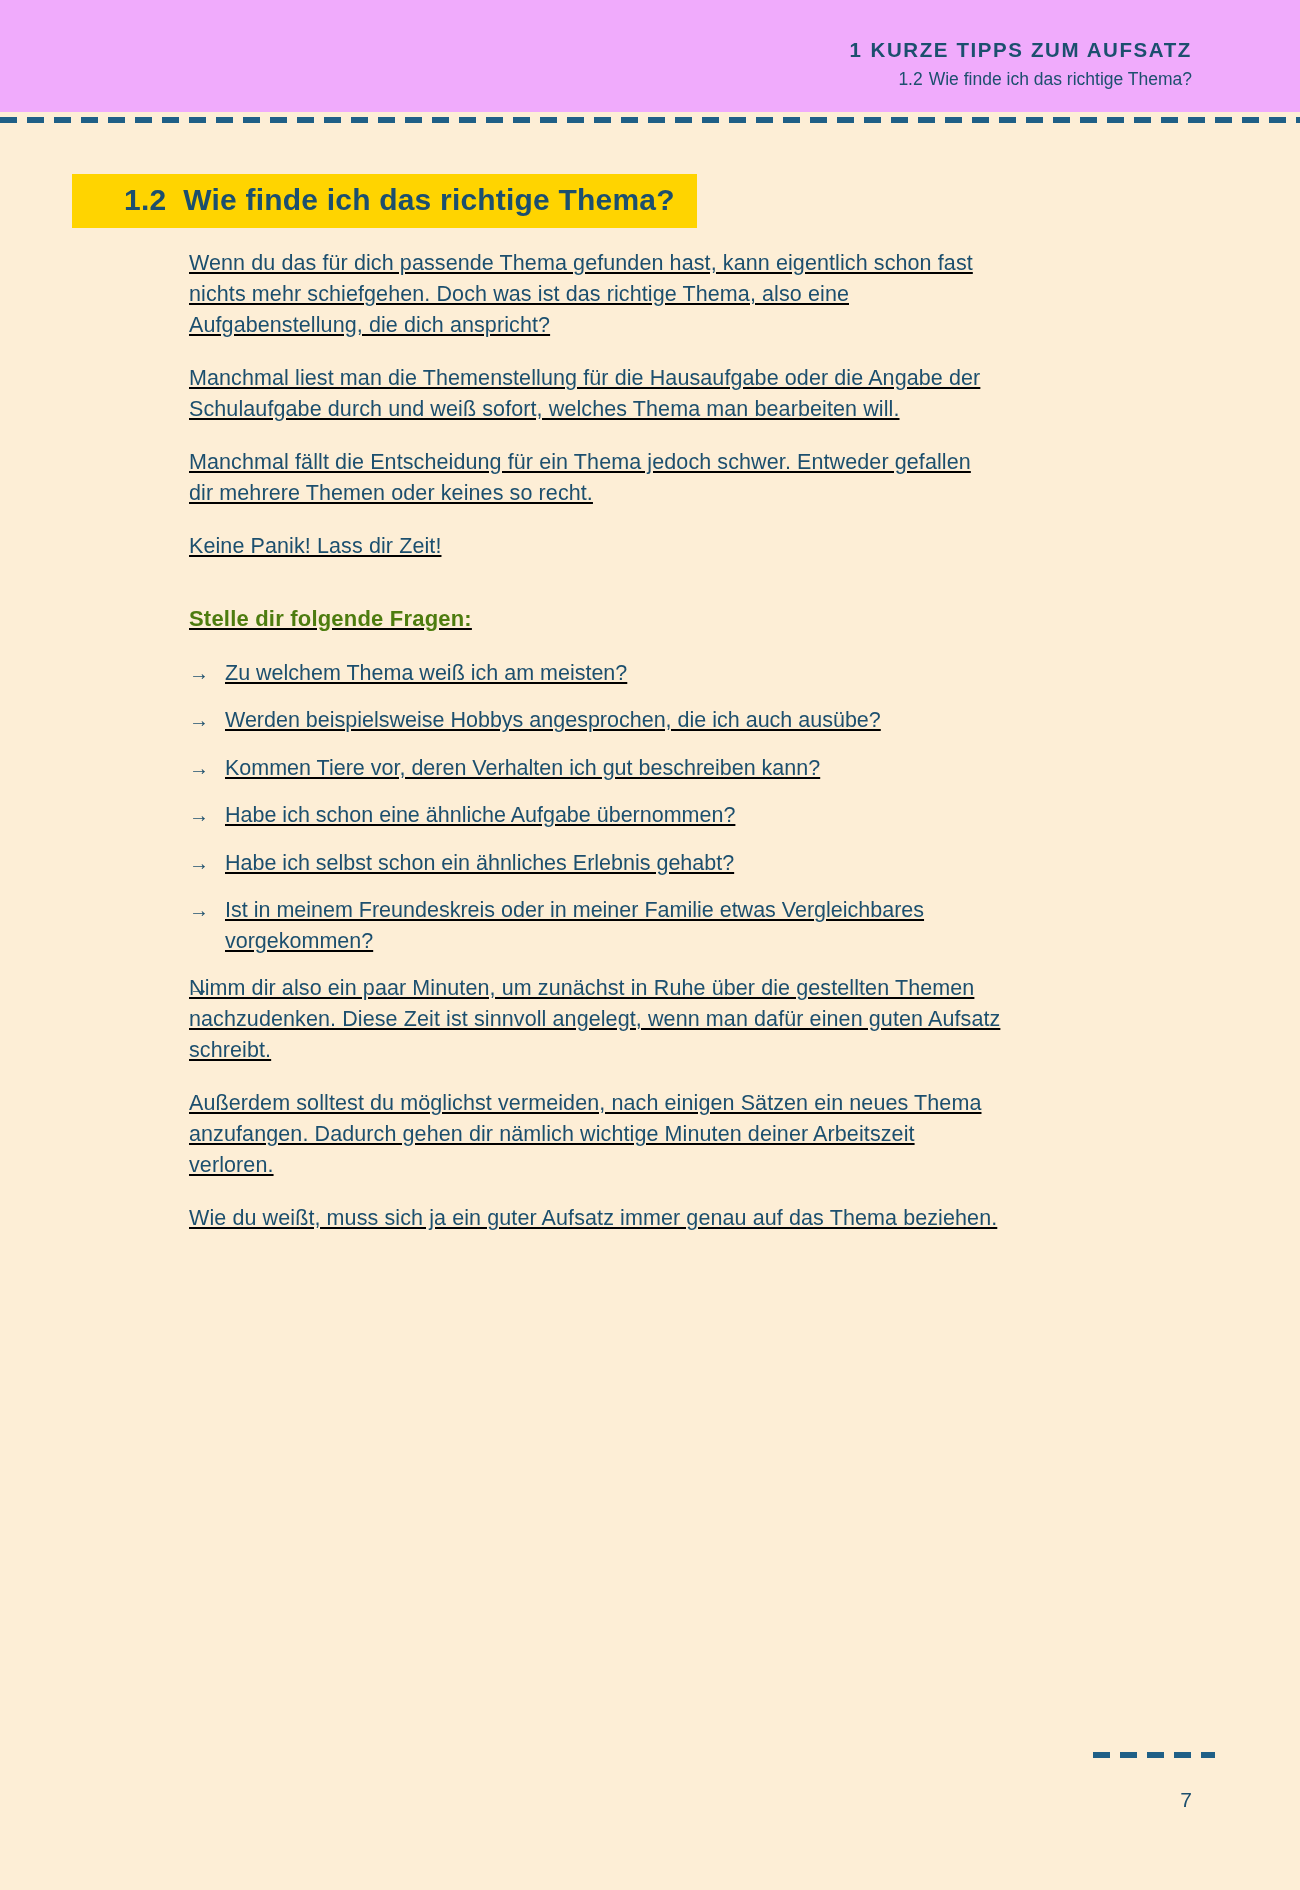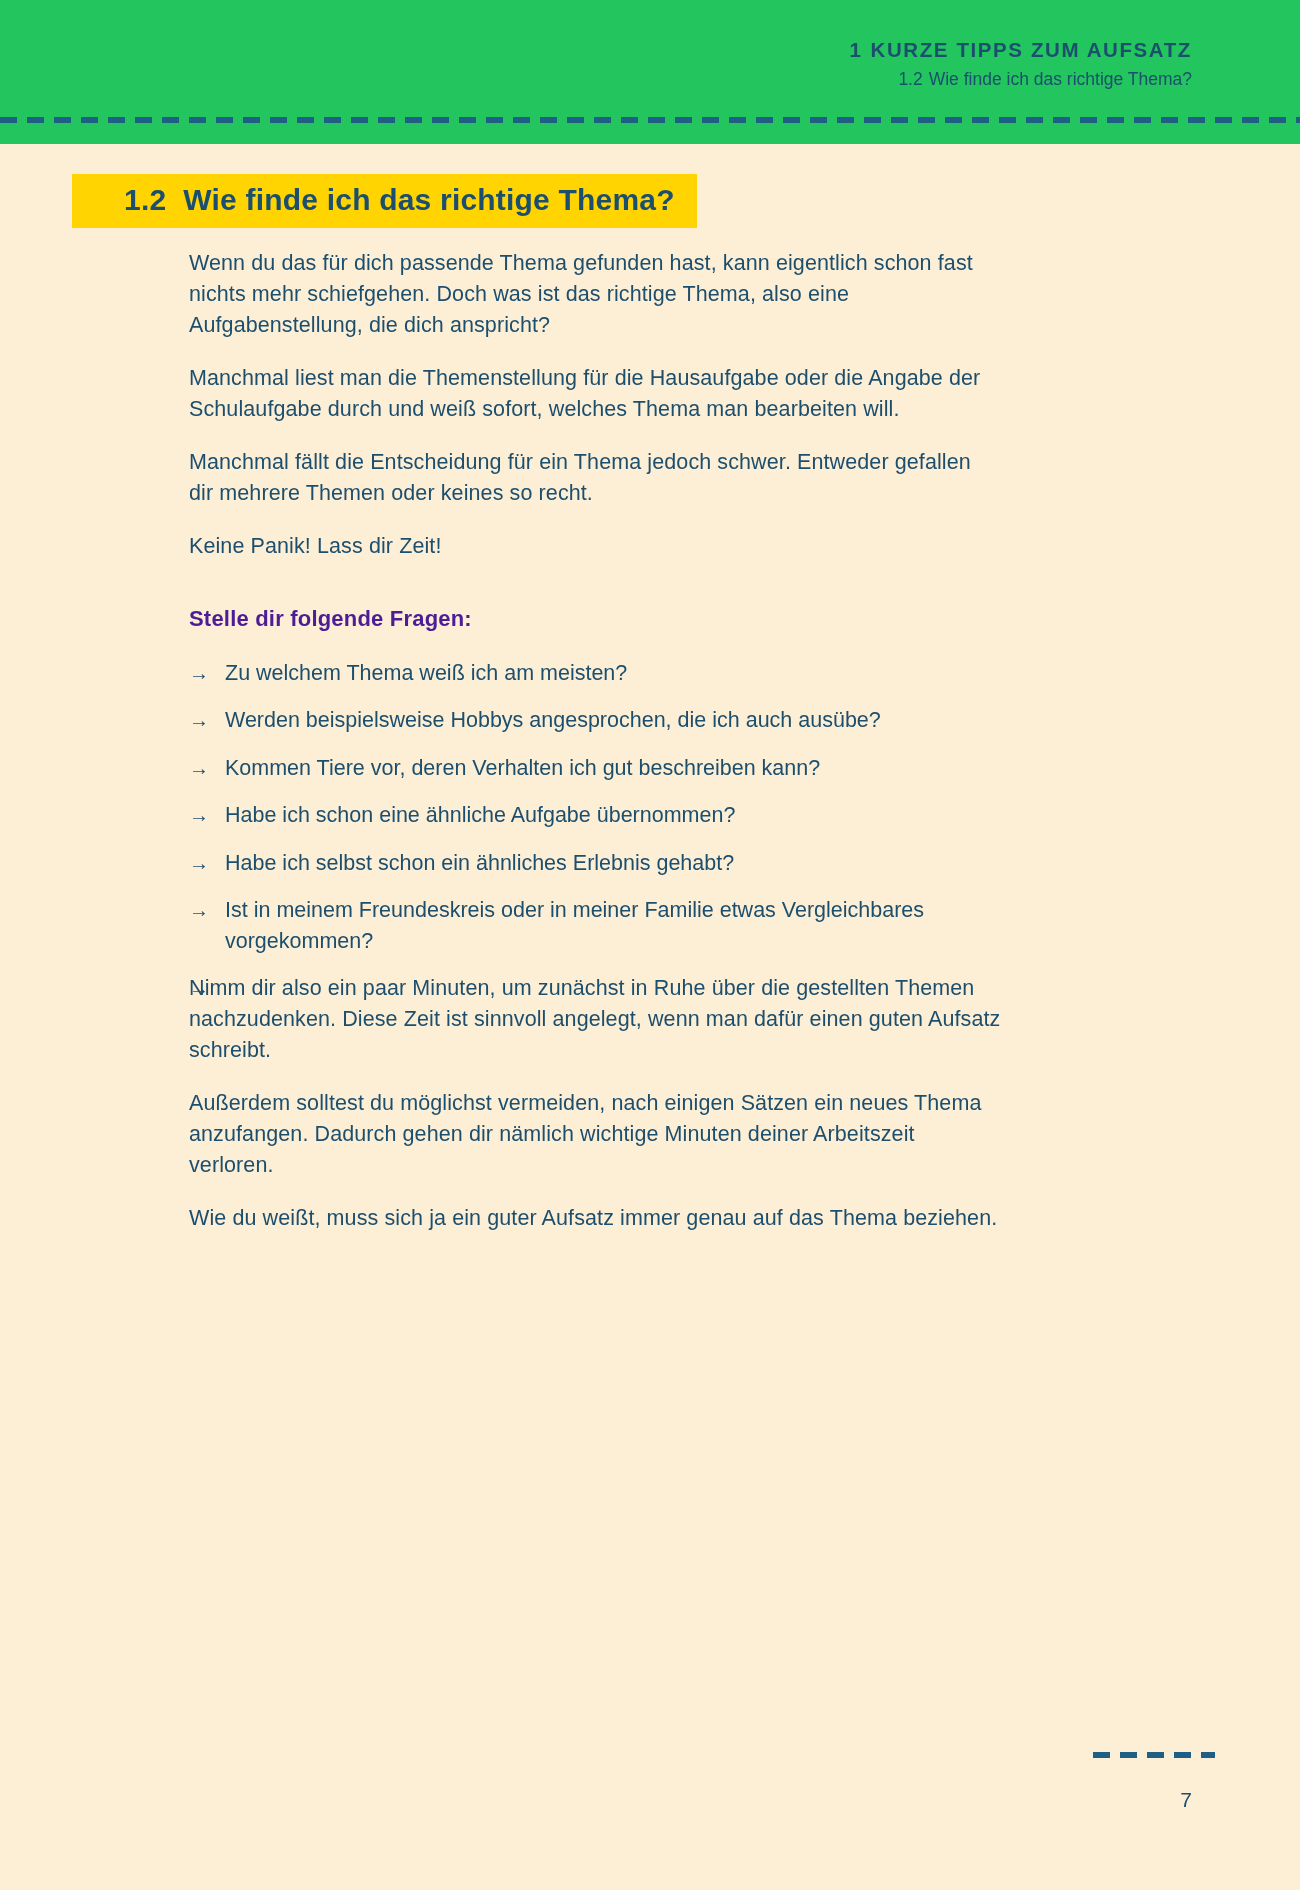--- a/index.html
+++ b/index.html
@@ -21,8 +21,8 @@
     left: 0;
     top: 0;
     width: 1300px;
-    height: 144px;
-    background: #22c55e;
+    height: 112px;
+    background: #f0abfc;
   }
   .header-inner {
     position: absolute;

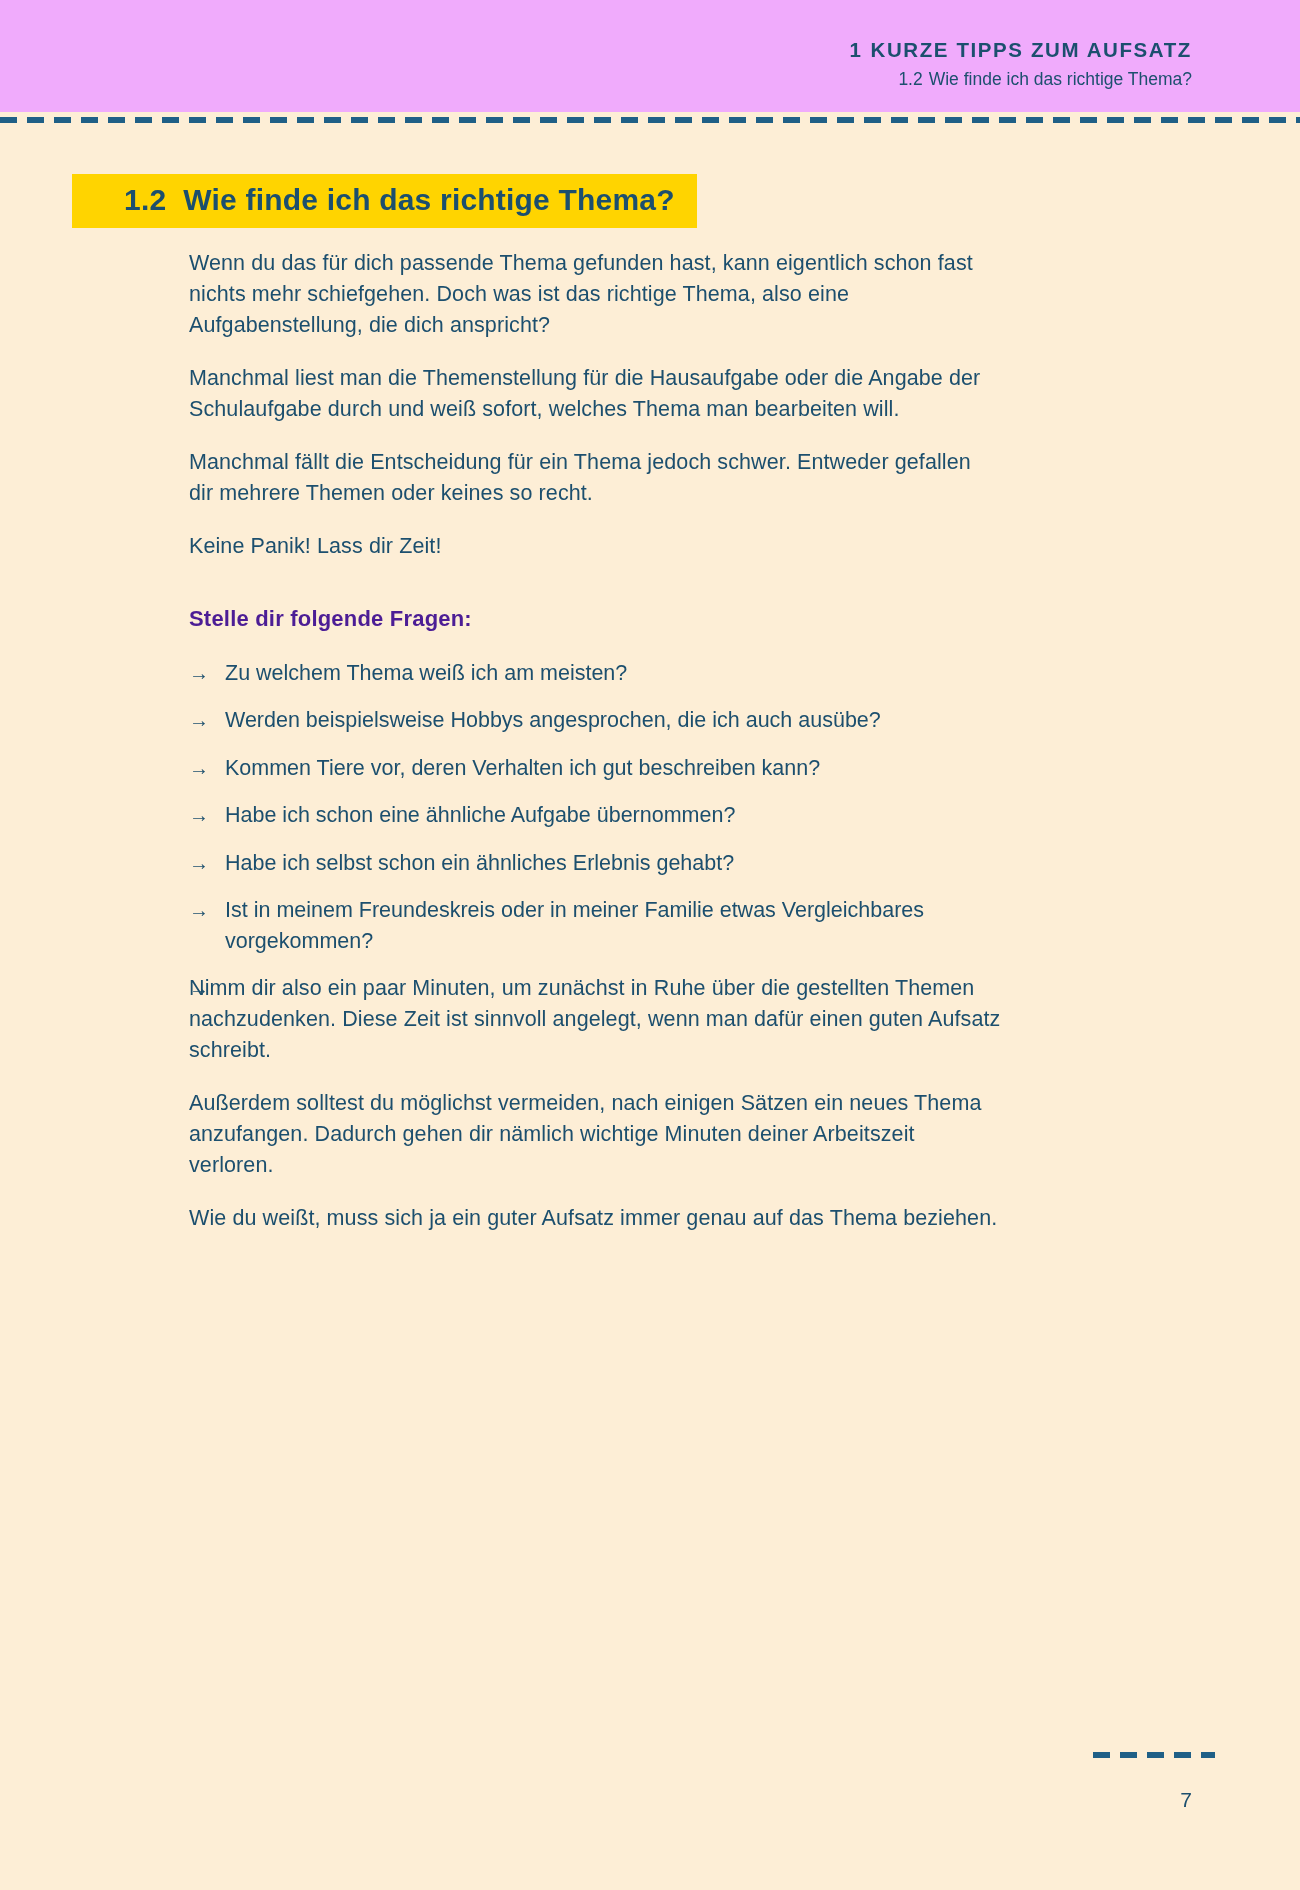--- a/index.html
+++ b/index.html
@@ -94,6 +94,7 @@
     left: 189px;
     top: 248px;
     width: 812px;
+    text-decoration: underline;
   }
   p.body {
     margin: 0 0 22px 0;

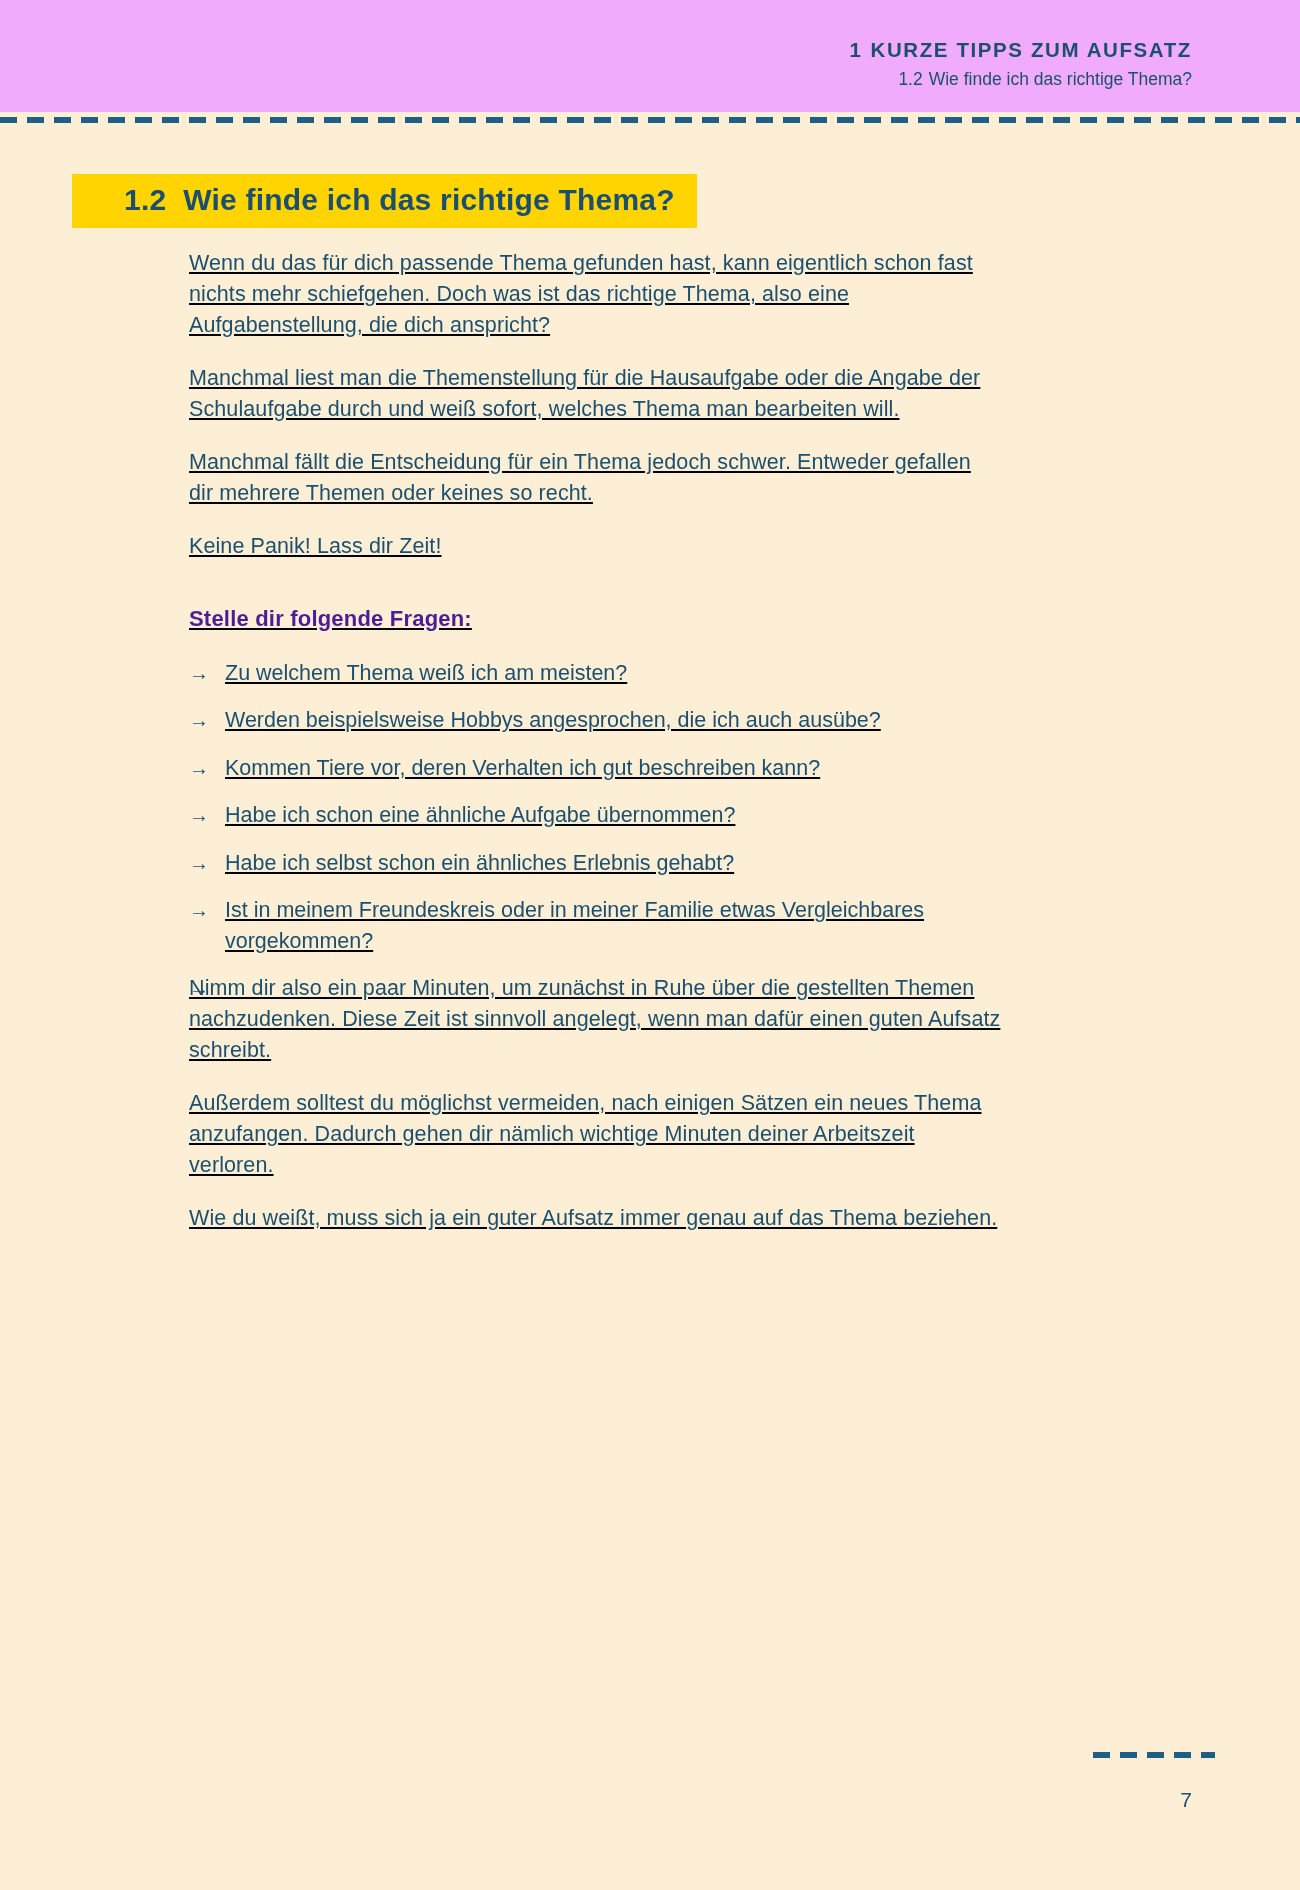--- a/index.html
+++ b/index.html
@@ -110,7 +110,7 @@
     margin: 44px 0 26px 0;
     font-size: 22px;
     font-weight: bold;
-    color: #4c1d95;
+    color: #4d7c0f;
     letter-spacing: 0.2px;
   }
 

